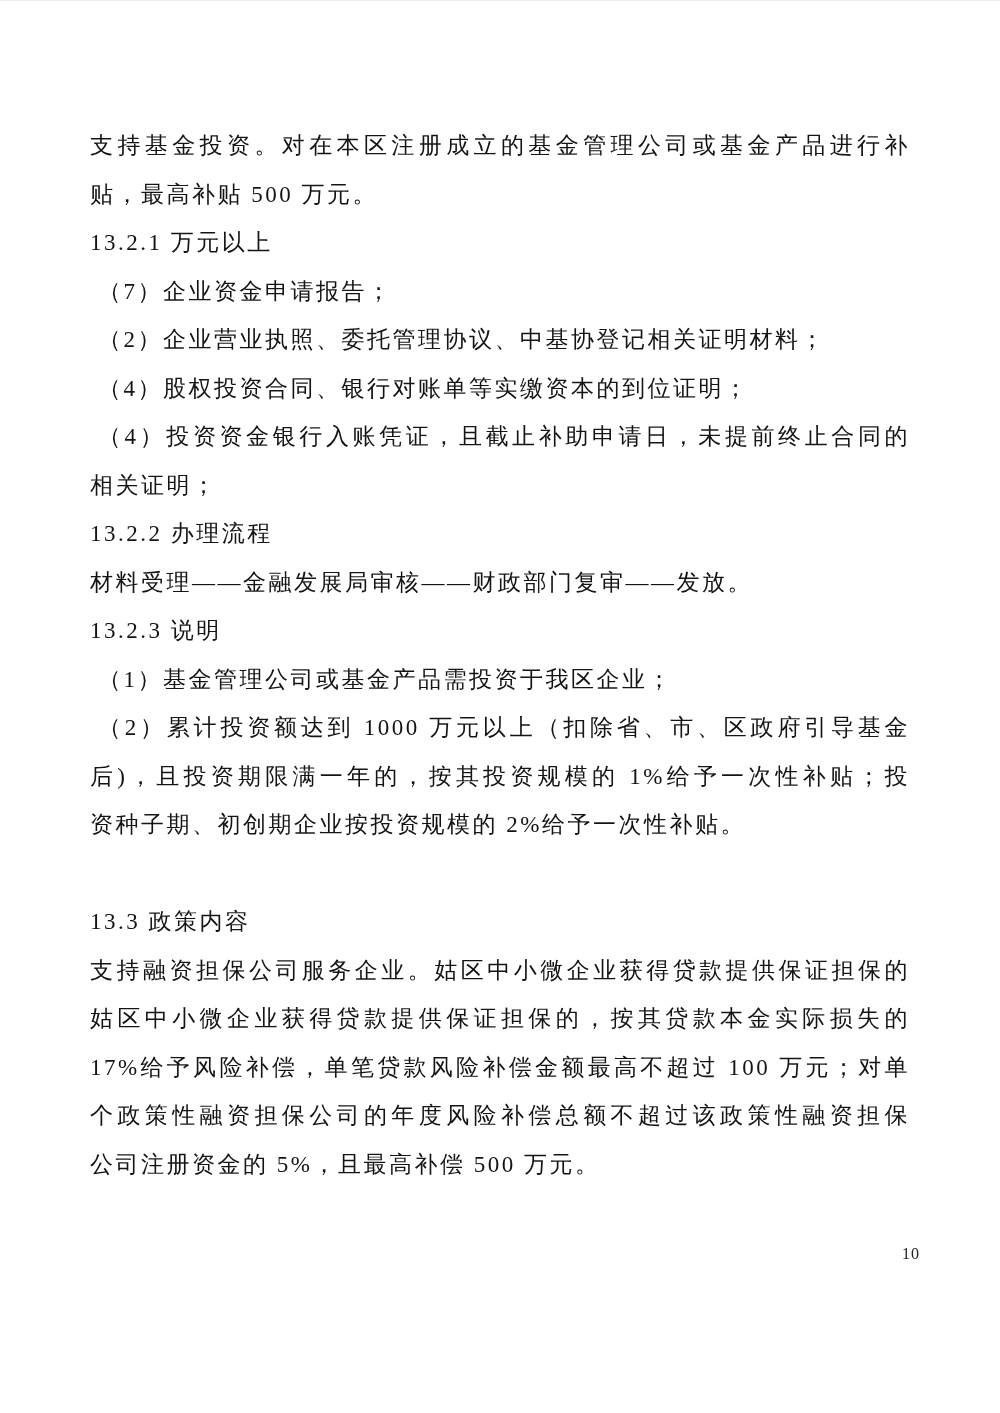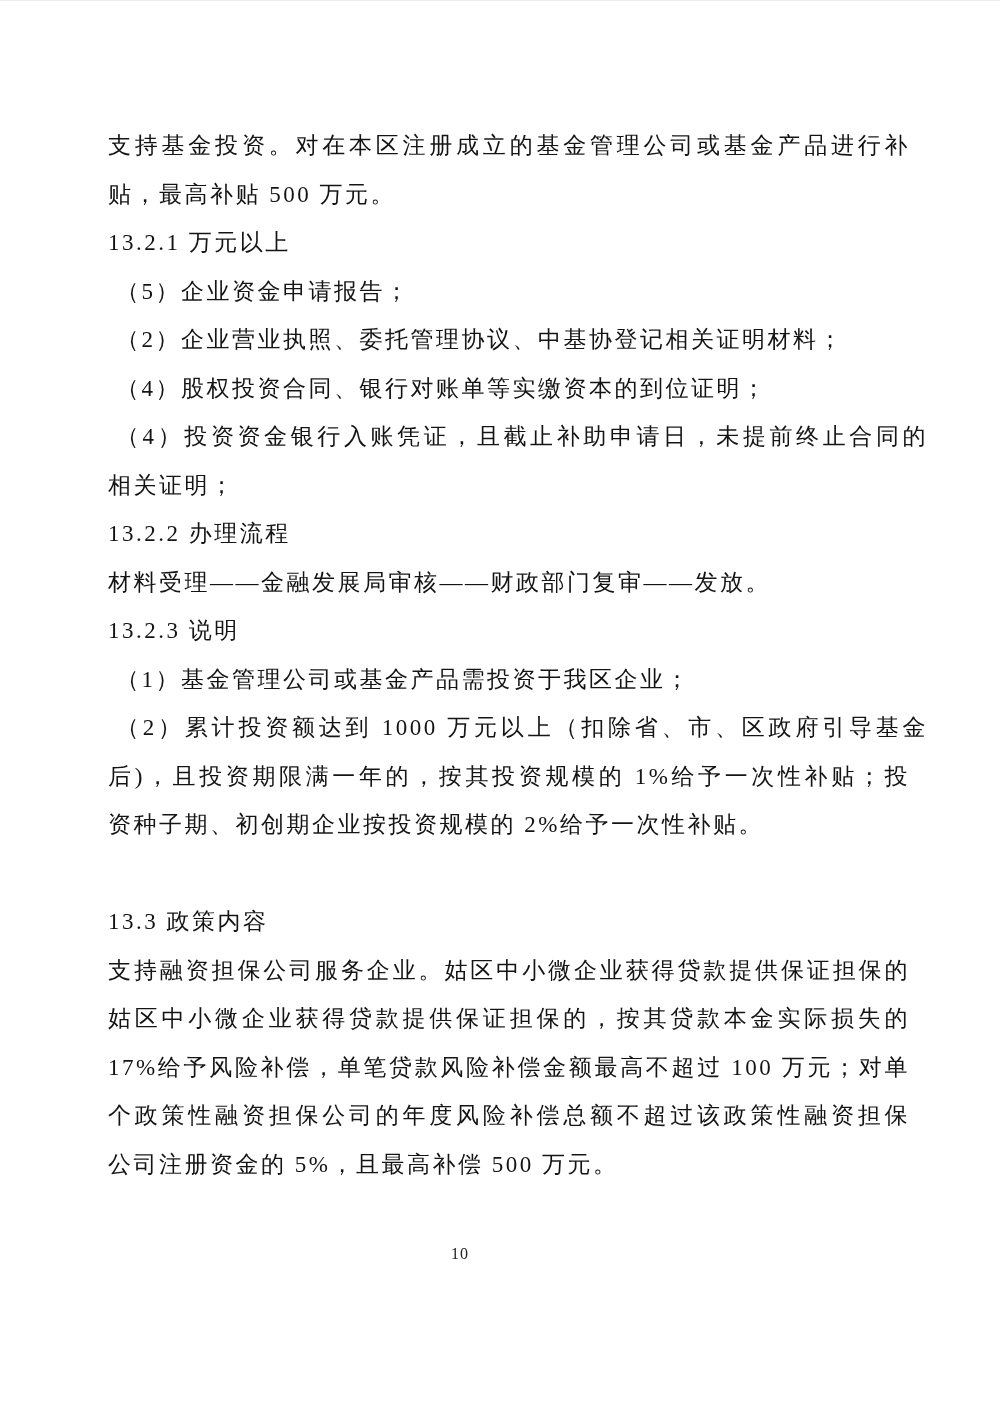--- a/index.html
+++ b/index.html
@@ -31,7 +31,6 @@
     letter-spacing: 2.5px;
     white-space: nowrap;
     text-align: left;
-    margin-left: 18px;
   }
   .line.jfull {
     white-space: normal;

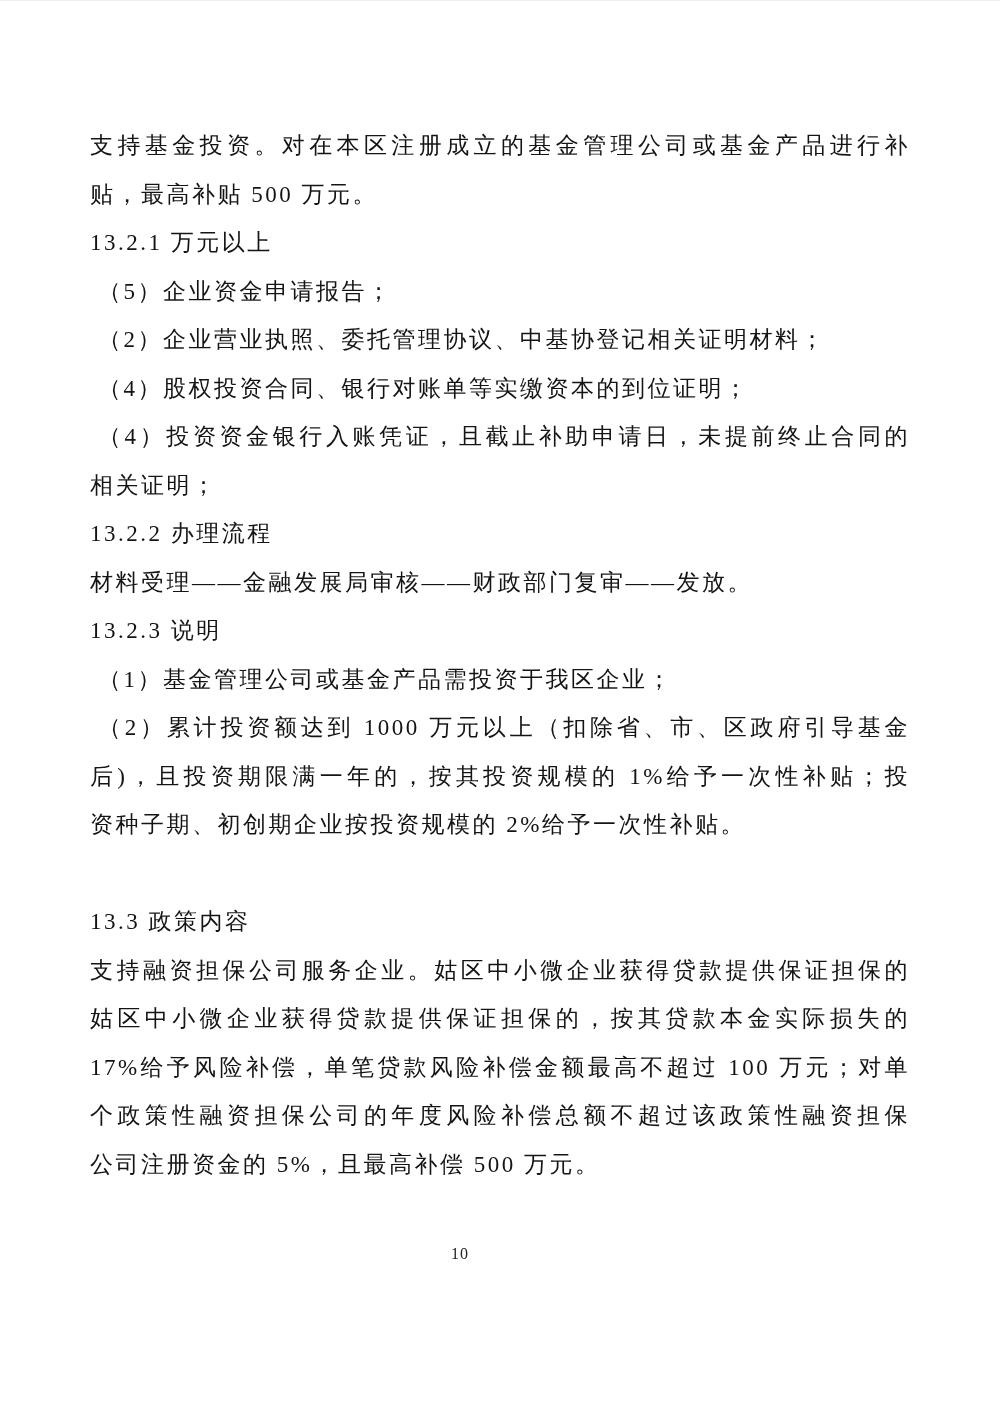--- a/index.html
+++ b/index.html
@@ -68,7 +68,7 @@
     <div class="line jfull">支持基金投资。对在本区注册成立的基金管理公司或基金产品进行补</div>
     <div class="line">贴，最高补贴 500 万元。</div>
     <div class="line">13.2.1 万元以上</div>
-    <div class="line indent">（5）企业资金申请报告；</div>
+    <div class="line indent">（7）企业资金申请报告；</div>
     <div class="line indent">（2）企业营业执照、委托管理协议、中基协登记相关证明材料；</div>
     <div class="line indent">（4）股权投资合同、银行对账单等实缴资本的到位证明；</div>
     <div class="line indent jfull">（4）投资资金银行入账凭证，且截止补助申请日，未提前终止合同的</div>

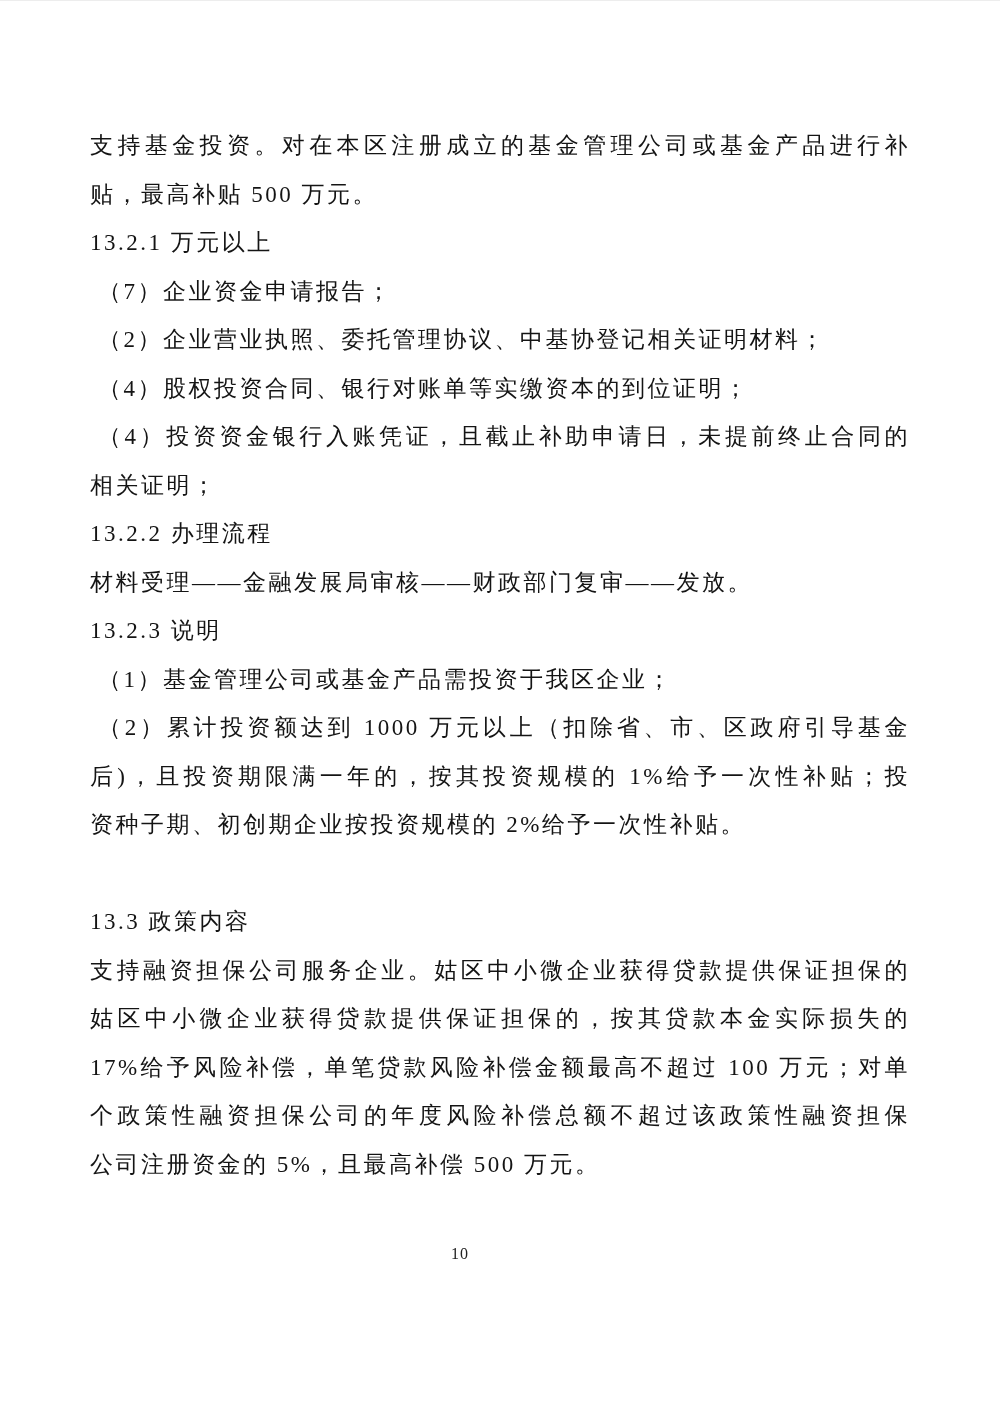--- a/index.html
+++ b/index.html
@@ -54,7 +54,7 @@
     top: 1244px;
     left: 0;
     width: 920px;
-    text-align: center;
+    text-align: right;
     font-size: 16px;
     letter-spacing: 1px;
     color: #222222;

